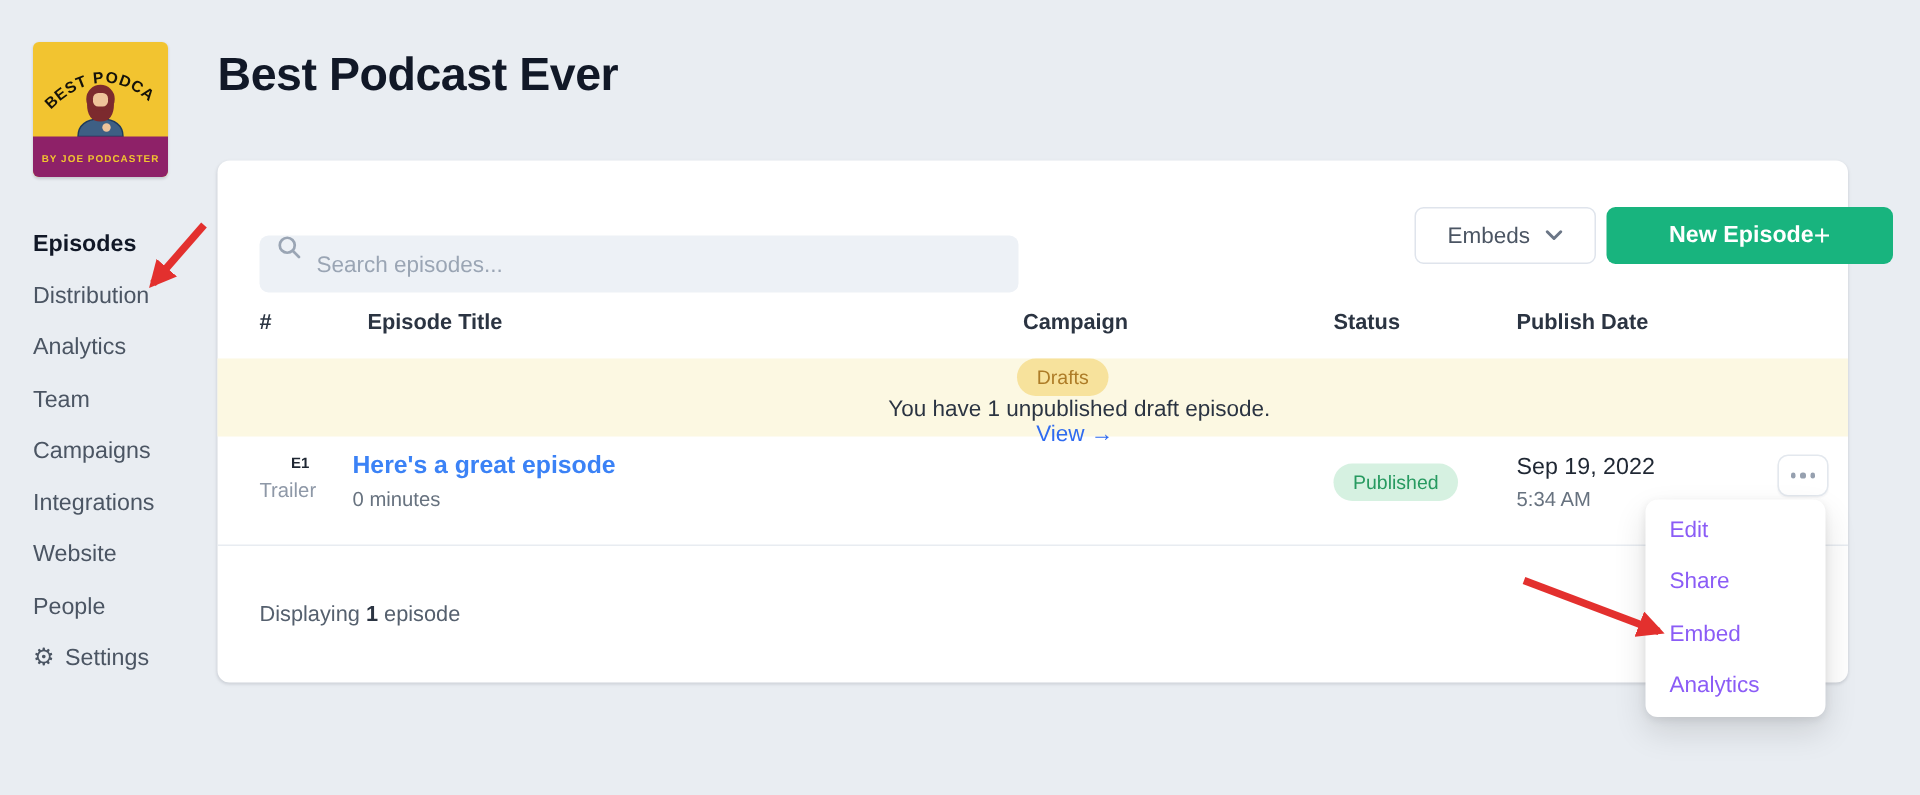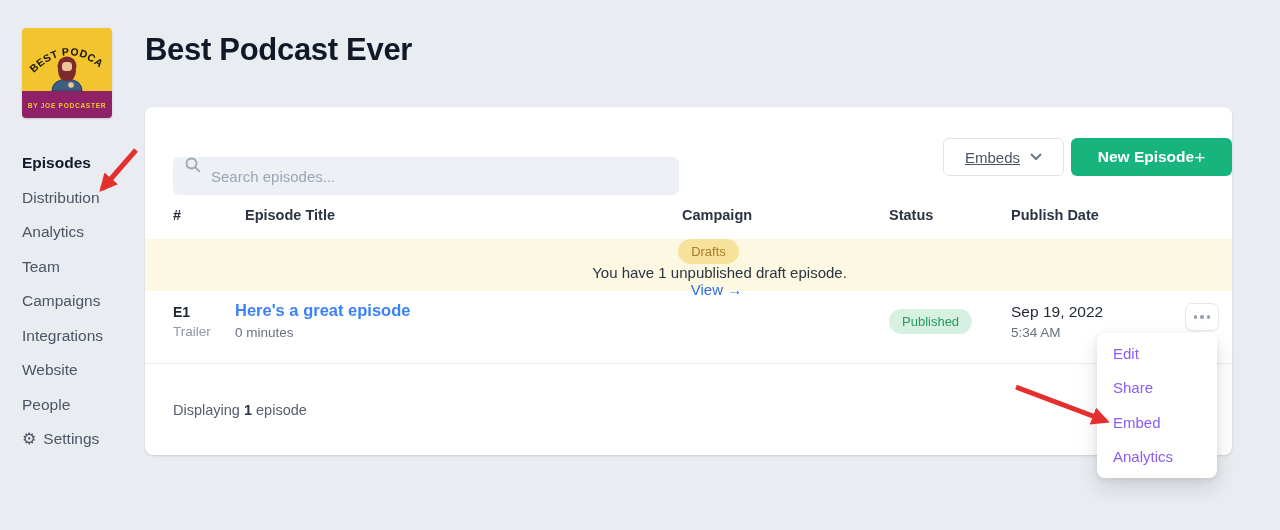--- a/index.html
+++ b/index.html
@@ -28,7 +28,7 @@
 
   .btn-embeds { position:absolute; left:798px; top:31px; width:121px; height:38px; background:#fff; border:1px solid #dfe4ec;
                 border-radius:6px; display:flex; align-items:center; justify-content:center; gap:10px;
-                font-size:15px; color:#4b5563; cursor:pointer;text-decoration:underline; }
+                font-size:15px; color:#4b5563; cursor:pointer; }
   .btn-new { position:absolute; left:926px; top:31px; width:161px; height:38px; background:#18b47e; border:none; border-radius:6px;
              display:flex; align-items:center; justify-content:center; font-size:15.5px; font-weight:bold; color:#fff; cursor:pointer; }
   .btn-new .plus { font-size:19px; font-weight:normal; line-height:1; }

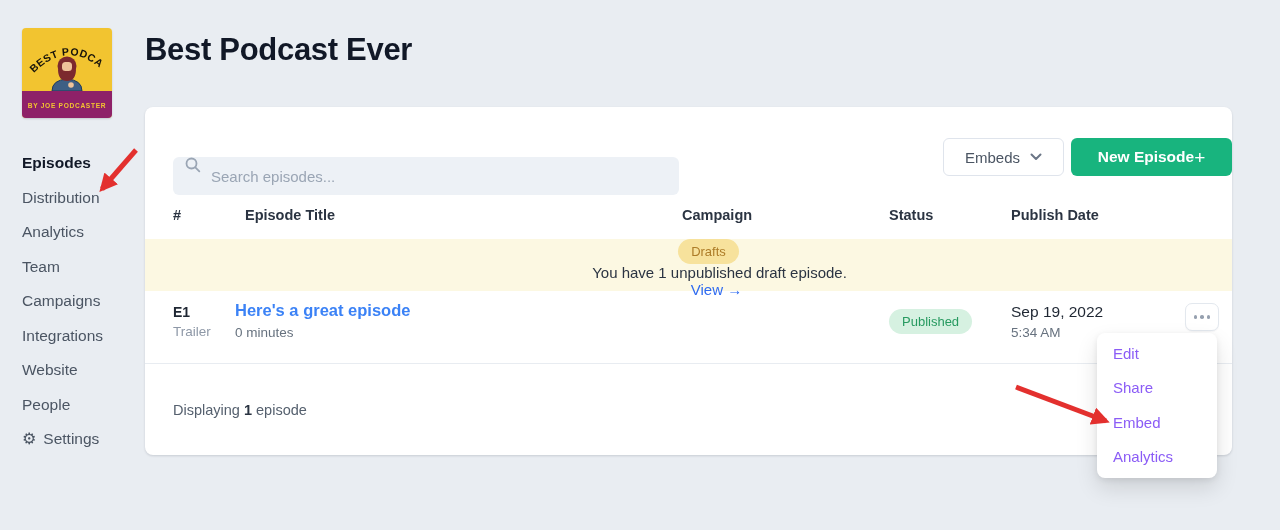--- a/index.html
+++ b/index.html
@@ -29,7 +29,7 @@
   .btn-embeds { position:absolute; left:798px; top:31px; width:121px; height:38px; background:#fff; border:1px solid #dfe4ec;
                 border-radius:6px; display:flex; align-items:center; justify-content:center; gap:10px;
                 font-size:15px; color:#4b5563; cursor:pointer; }
-  .btn-new { position:absolute; left:926px; top:31px; width:161px; height:38px; background:#18b47e; border:none; border-radius:6px;
+  .btn-new { position:absolute; left:926px; top:31px; width:191px; height:38px; background:#18b47e; border:none; border-radius:6px;
              display:flex; align-items:center; justify-content:center; font-size:15.5px; font-weight:bold; color:#fff; cursor:pointer; }
   .btn-new .plus { font-size:19px; font-weight:normal; line-height:1; }
 

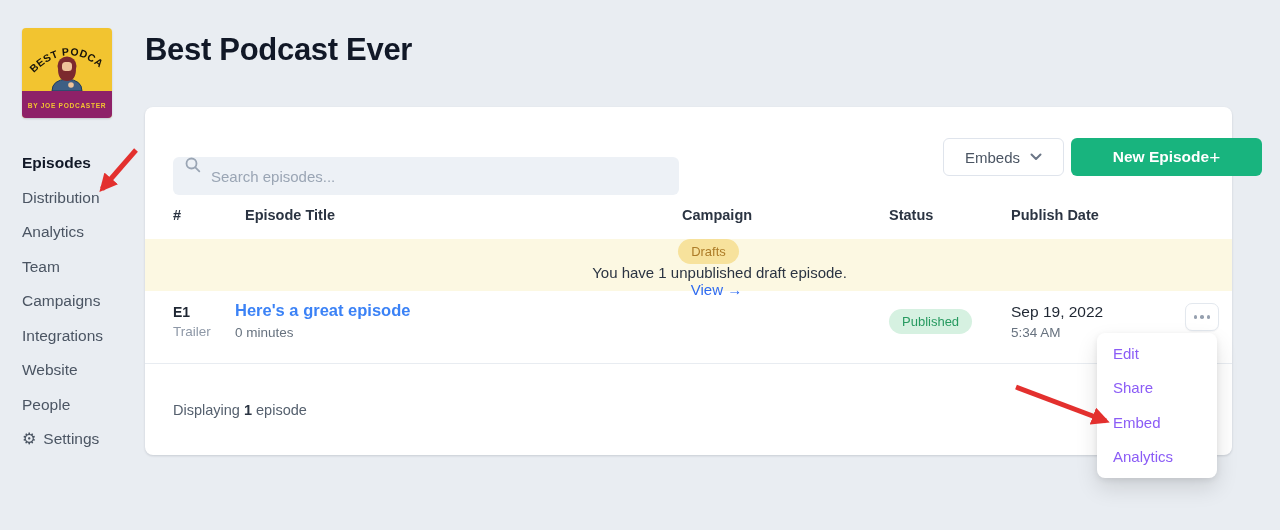--- a/index.html
+++ b/index.html
@@ -45,7 +45,7 @@
   .row-divider { position:absolute; top:256px; left:0; width:100%; height:1px; background:#e8ecf1; }
 
   .ep-num { position:absolute; left:28px; top:197px; }
-  .ep-num .n { font-size:14px; font-weight:bold; color:#1f2733; }
+  .ep-num .n { font-size:10px; font-weight:bold; color:#1f2733;margin-left:21px; }
   .ep-num .t { font-size:13.5px; color:#8e98a7; margin-top:4px; }
   .ep-main { position:absolute; left:90px; top:194px; }
   .ep-title { font-size:16.5px; font-weight:bold; color:#3b82f6; text-decoration:none; cursor:pointer; display:block; }

